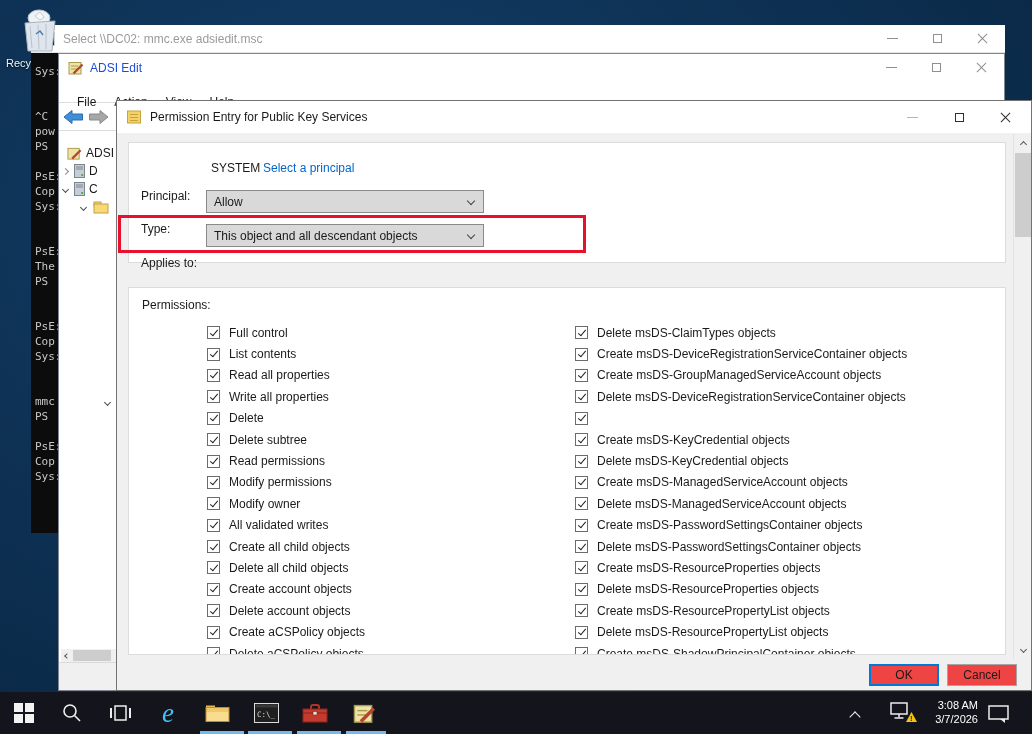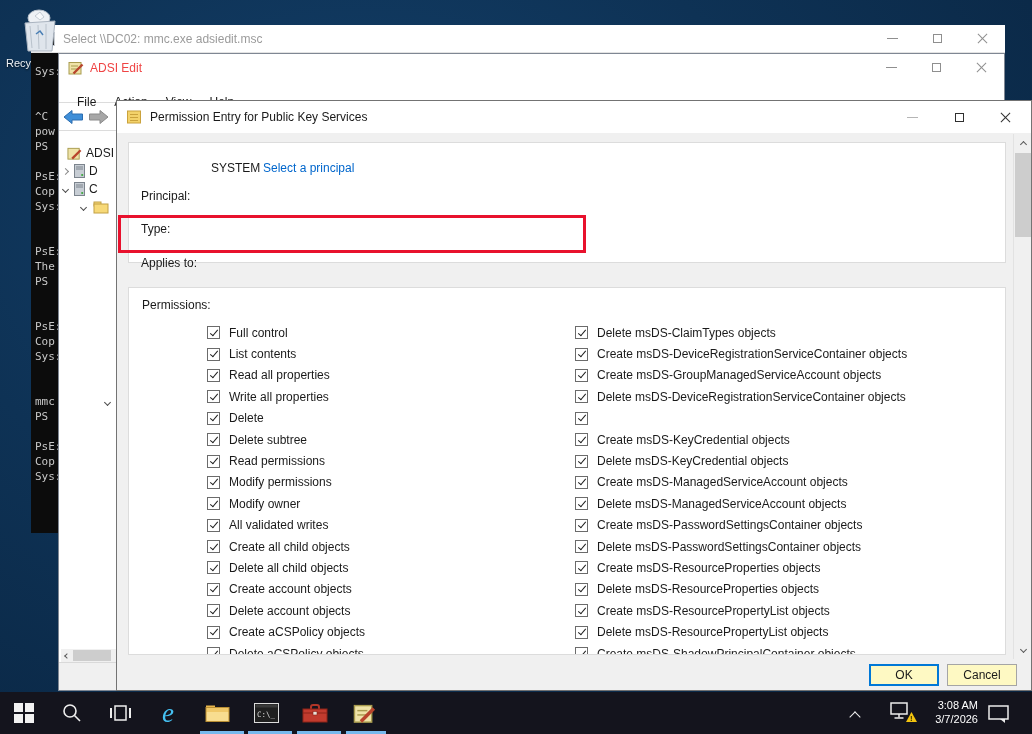--- a/index.html
+++ b/index.html
@@ -30,7 +30,7 @@
   
   .adsi-win { position:absolute; left:58px; top:53px; width:947px; height:638px; z-index:3; background:#ffffff; border:1px solid #7f8793; }
   .adsi-title { position:relative; height:27px; background:#fff; display:flex; align-items:center; }
-  .adsi-title-text { margin-left:6px; color:#ef4444; }
+  .adsi-title-text { margin-left:6px; color:#1d4ed8; }
   .adsi-menu { height:22px; border-bottom:1px solid #dcdcdc; display:flex; align-items:center; padding-left:9px; }
   .menu-item { padding:0 9px; color:#1a1a1a;margin-top:21px; }
   .adsi-toolbar { height:28px; border-bottom:1px solid #dcdcdc; display:flex; align-items:center; padding-left:4px; gap:4px; }

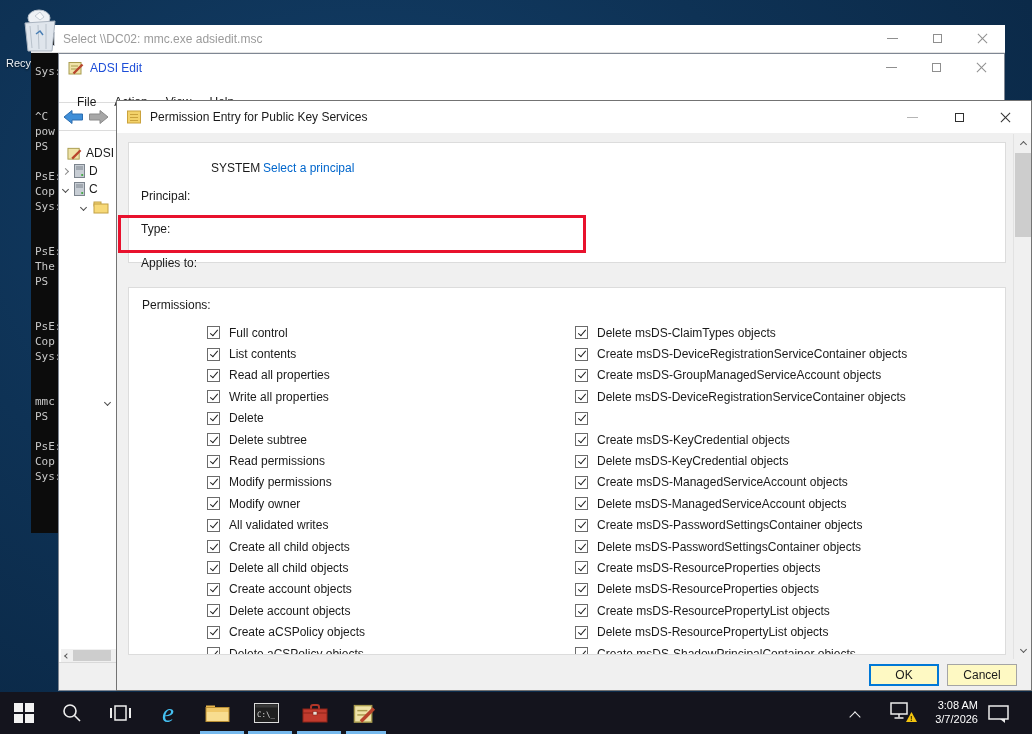--- a/index.html
+++ b/index.html
@@ -270,6 +270,10 @@
       <span class="fld-value link" style="left:134px; top:18px;">Select a principal</span>
 
       <span class="fld-label" style="top:51px;">Type:</span>
+      <div class="combo" style="left:77px; top:47px;">
+        <span>Allow</span>
+        <span class="cchev"></span>
+      </div>
 
       <span class="fld-label" style="top:85px;">Applies to:</span>
     </div>

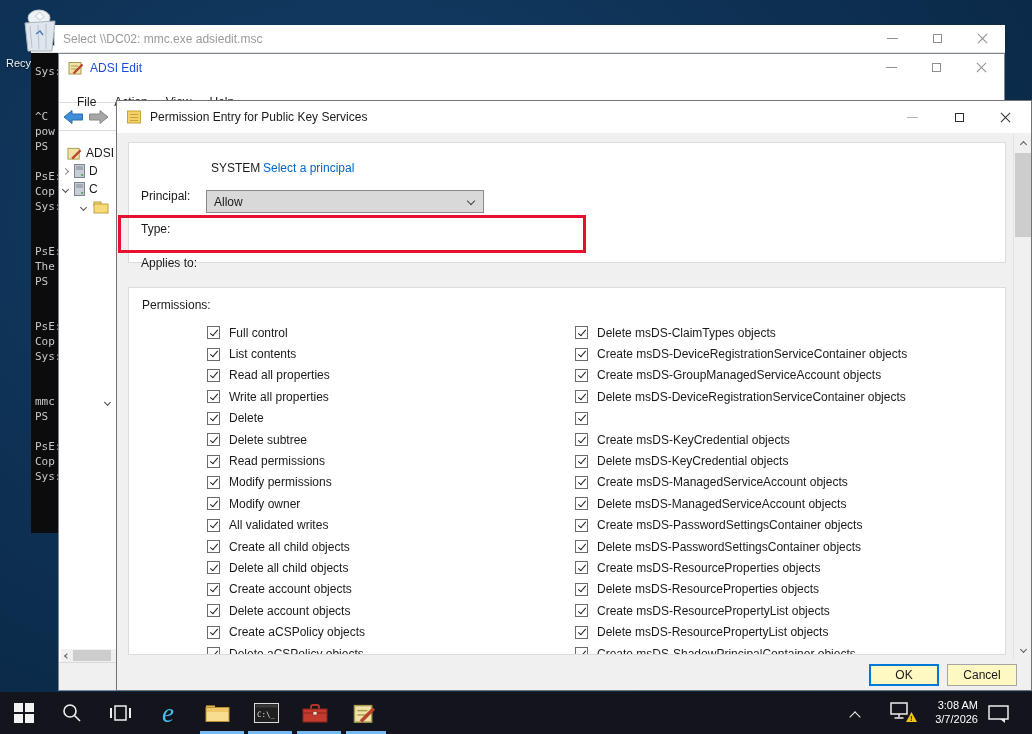--- a/index.html
+++ b/index.html
@@ -276,6 +276,10 @@
       </div>
 
       <span class="fld-label" style="top:85px;">Applies to:</span>
+      <div class="combo" style="left:77px; top:81px;">
+        <span>This object and all descendant objects</span>
+        <span class="cchev"></span>
+      </div>
     </div>
     <div class="red-box"></div>
 

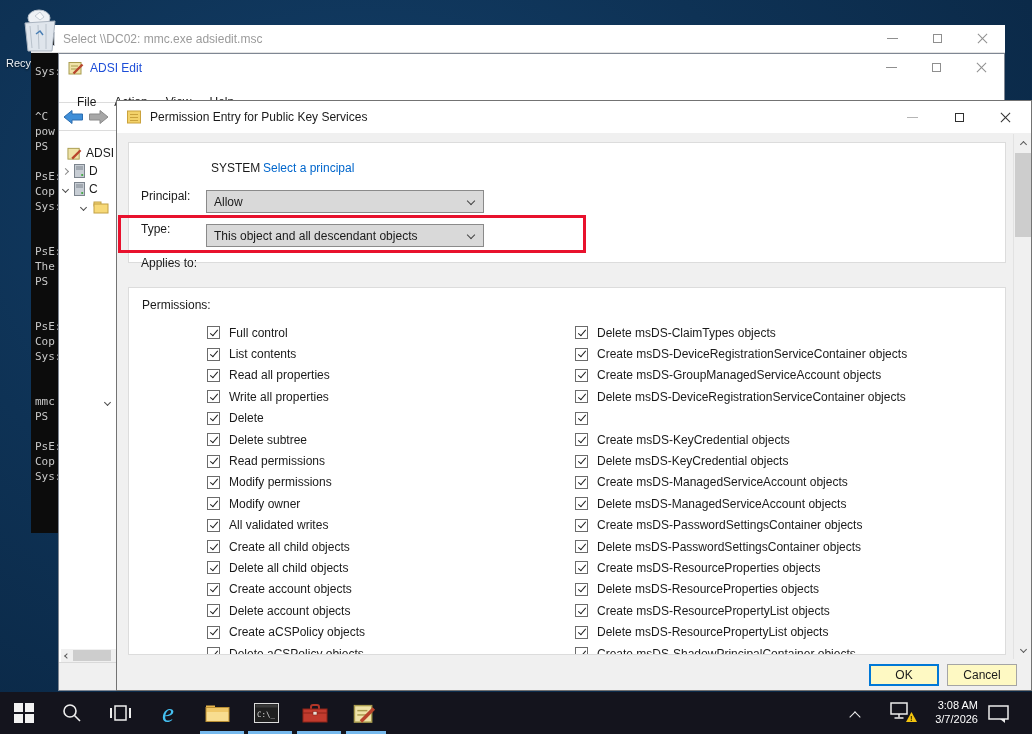--- a/index.html
+++ b/index.html
@@ -81,7 +81,7 @@
   .schev.up { transform:rotate(-45deg); margin-top:3px; } .schev.down { transform:rotate(135deg); margin-bottom:3px; }
   .dlg-scroll .sthumb { position:absolute; left:1px; top:19px; width:16px; height:84px; background:#cdcdcd; }
 
-  .btn { position:absolute; width:70px; height:22px; background:#fef9c3; border:1px solid #a5a5a5; display:flex; align-items:center; justify-content:center; }
+  .btn { position:absolute; width:70px; height:22px; background:#ef4444; border:1px solid #a5a5a5; display:flex; align-items:center; justify-content:center; }
   .btn.primary { border:2px solid #0078d7; }
 
   

